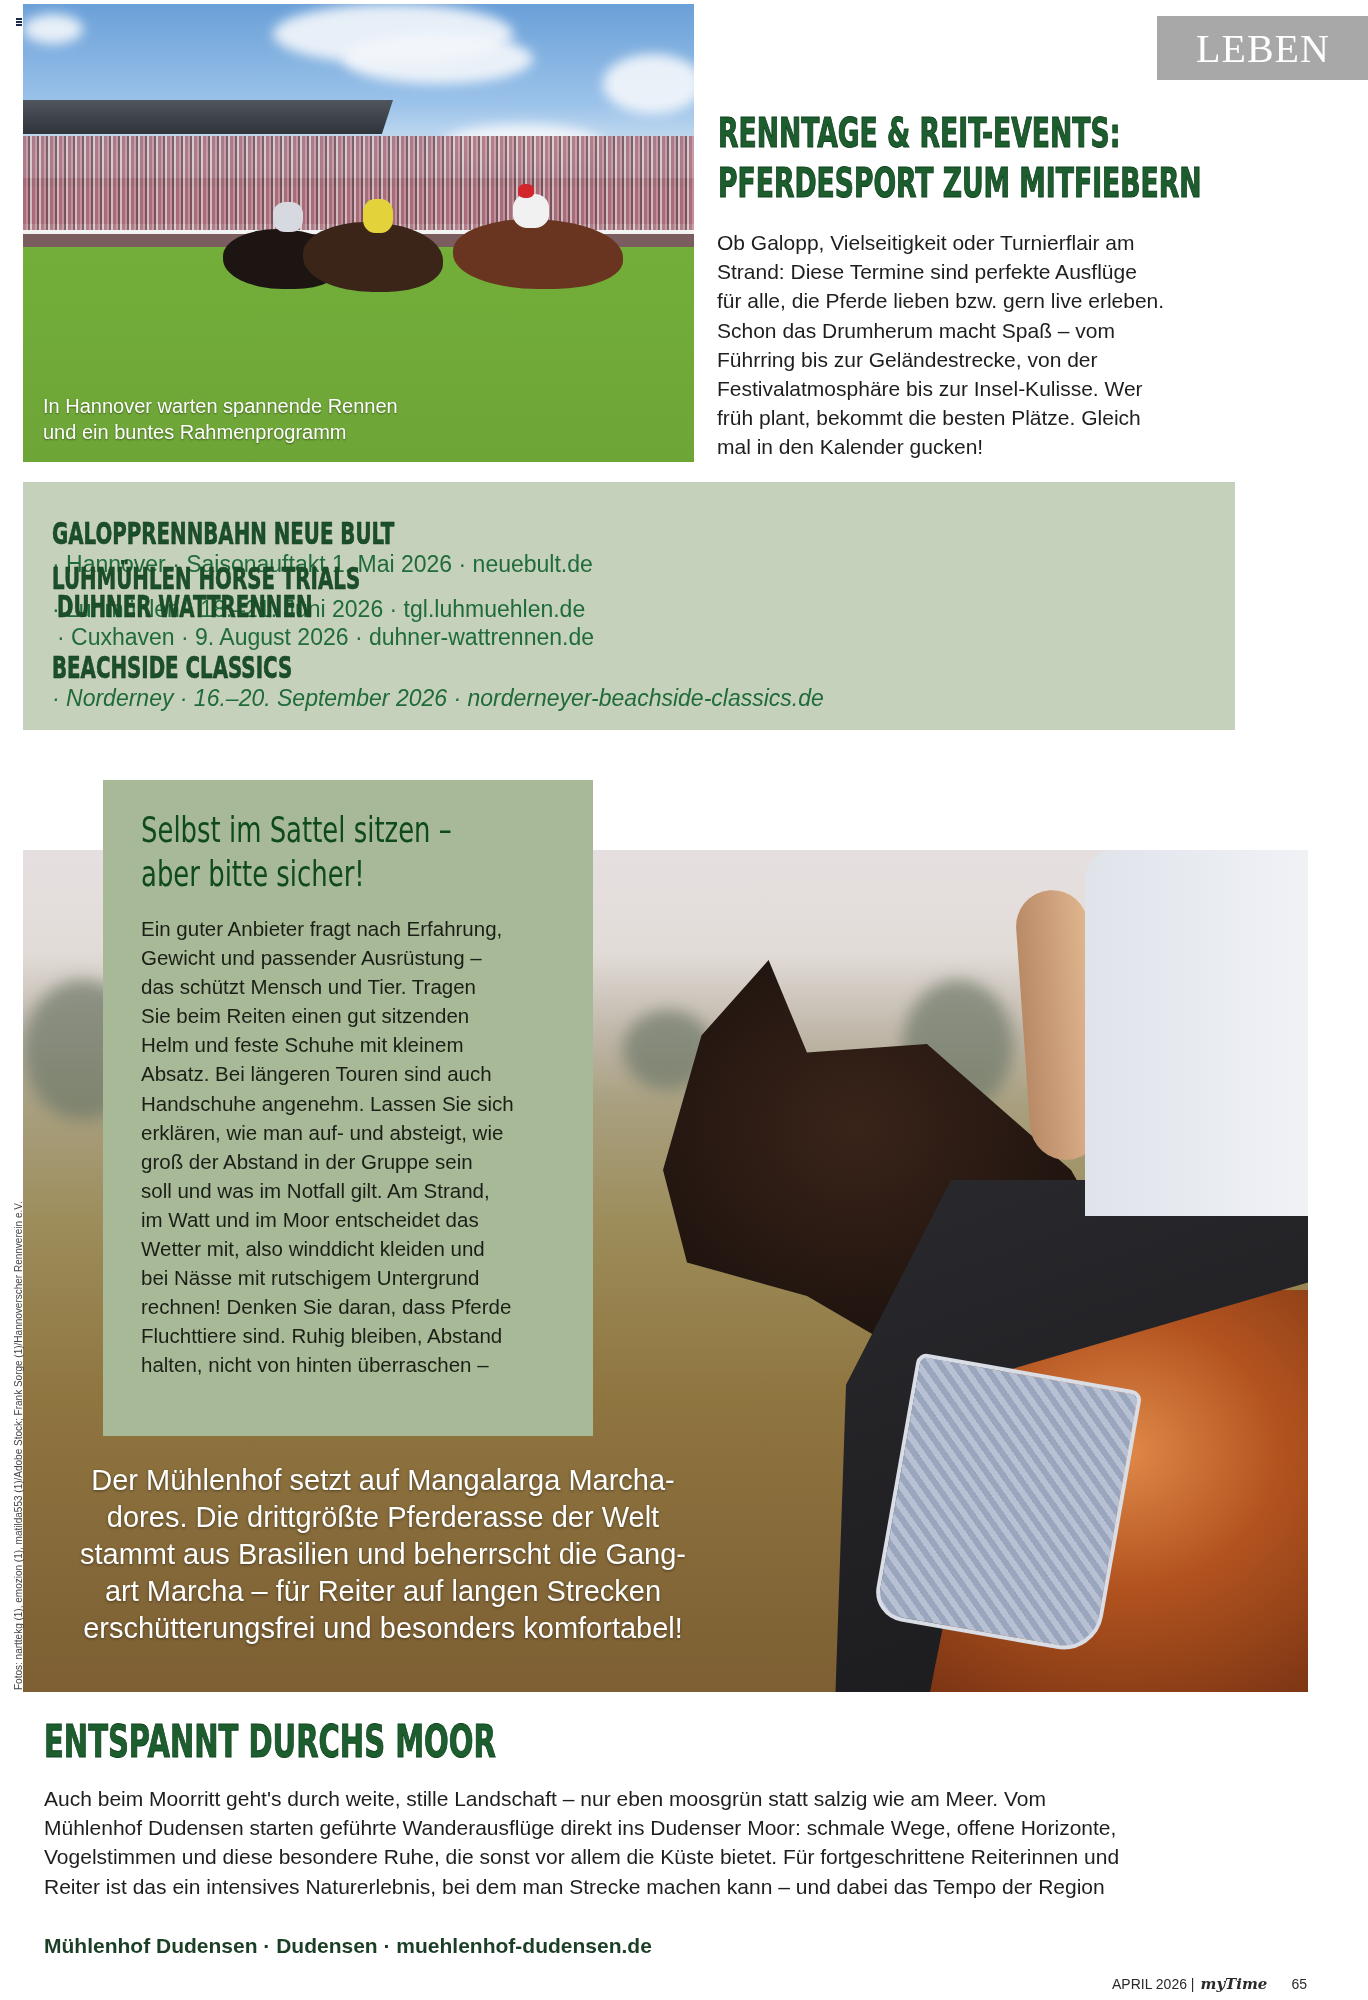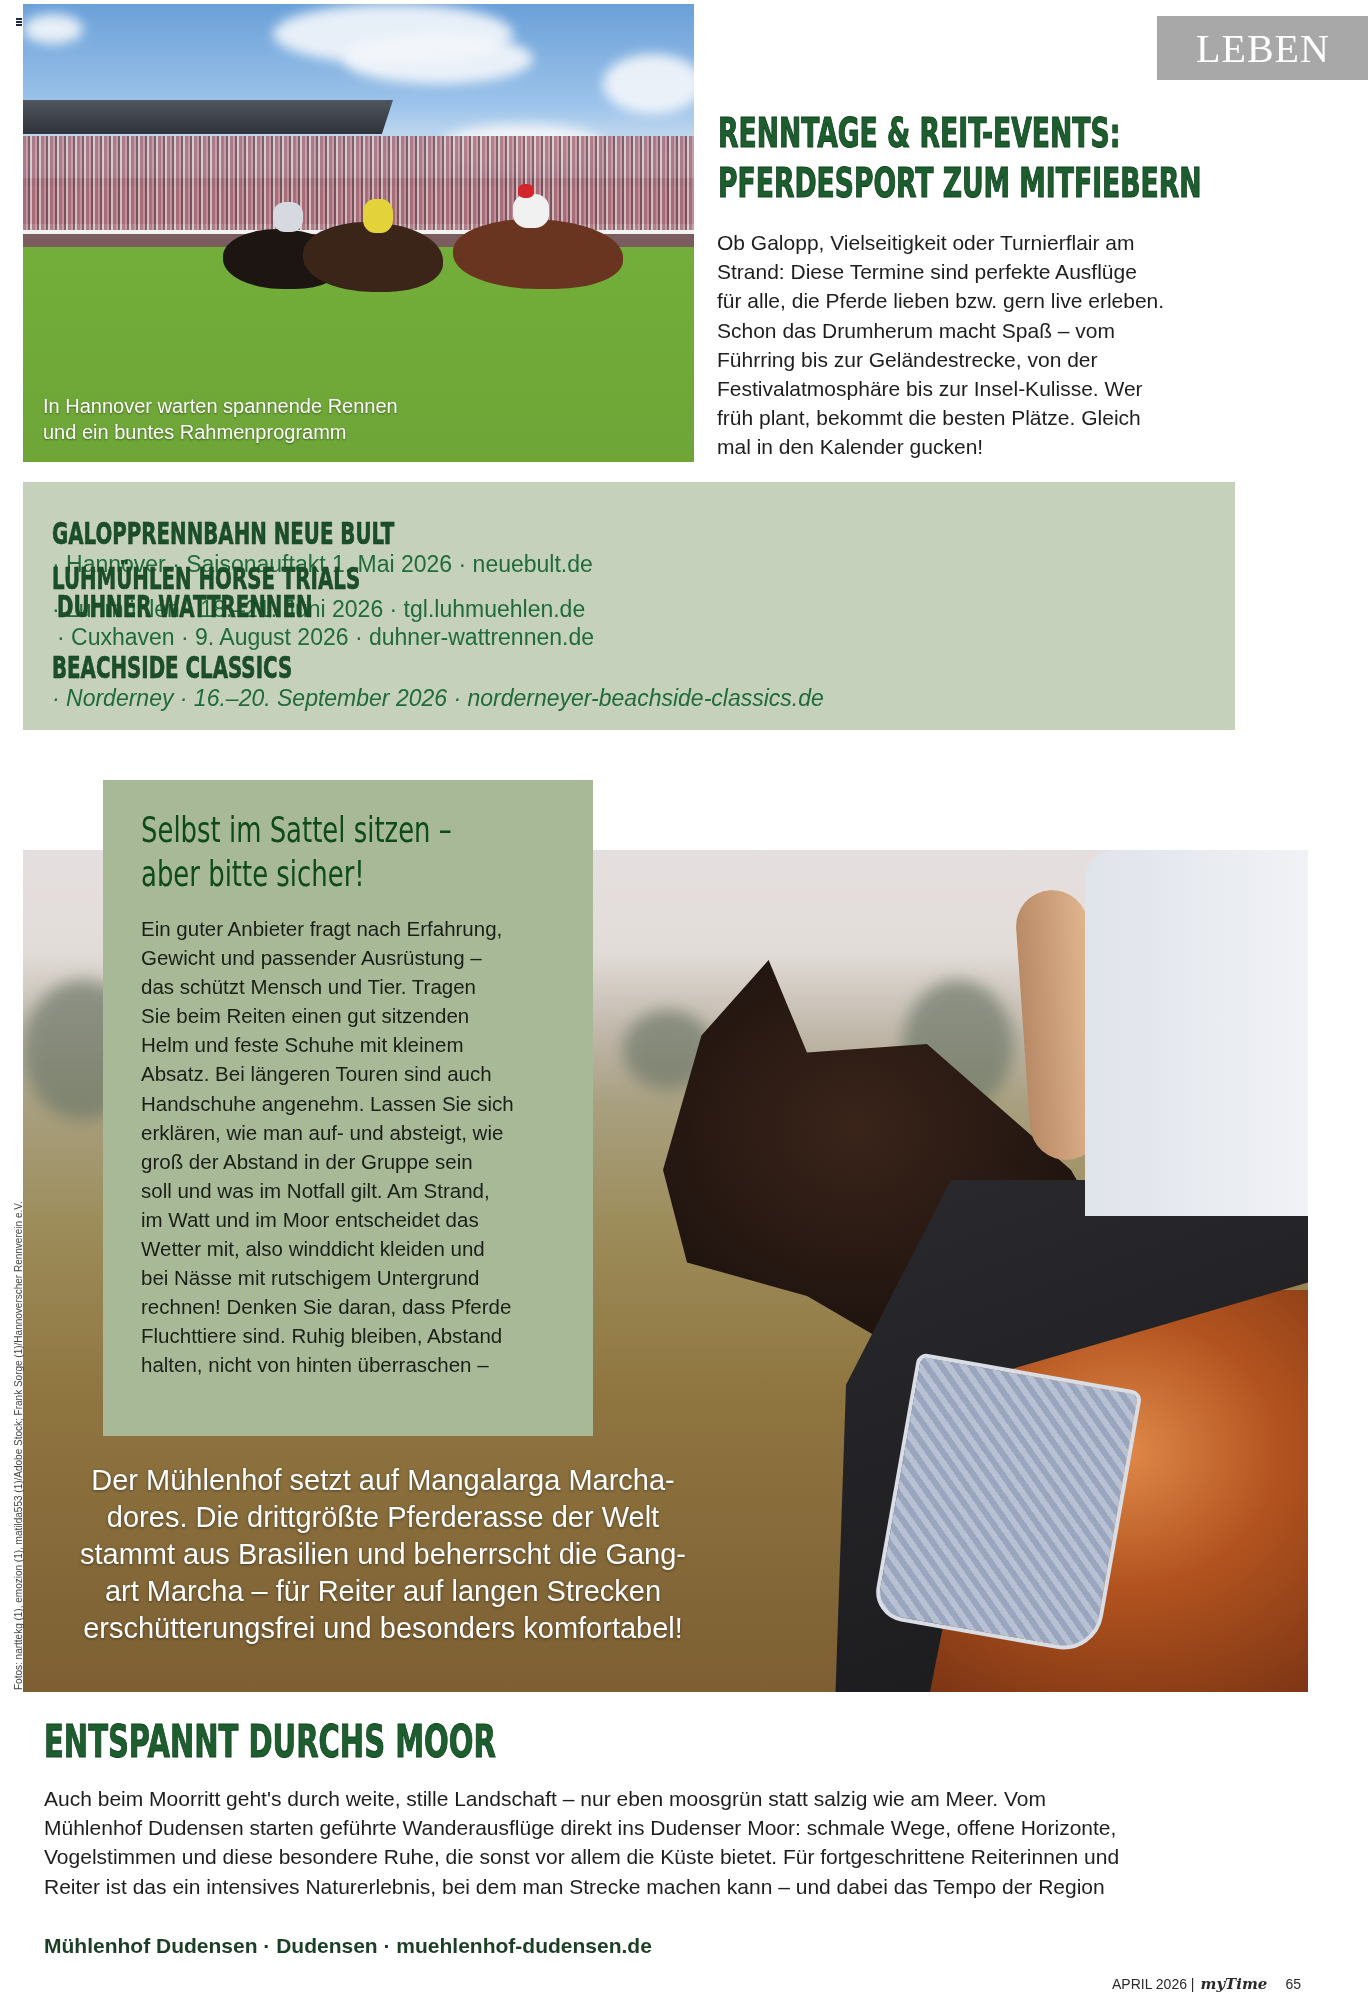--- a/index.html
+++ b/index.html
@@ -145,7 +145,7 @@
   .footer { left: 1112px; top: 1975px; display:flex; align-items:center; gap: 6px;
     font-size: 14px; color: #2a2a2a; }
   .footer .brand { font-family: "DejaVu Serif", serif; font-style: italic; font-weight: bold; font-size: 15px; }
-  .footer .page { margin-left: 12px; }
+  .footer .page { margin-left: 18px; }
 </style>
 </head>
 <body>

